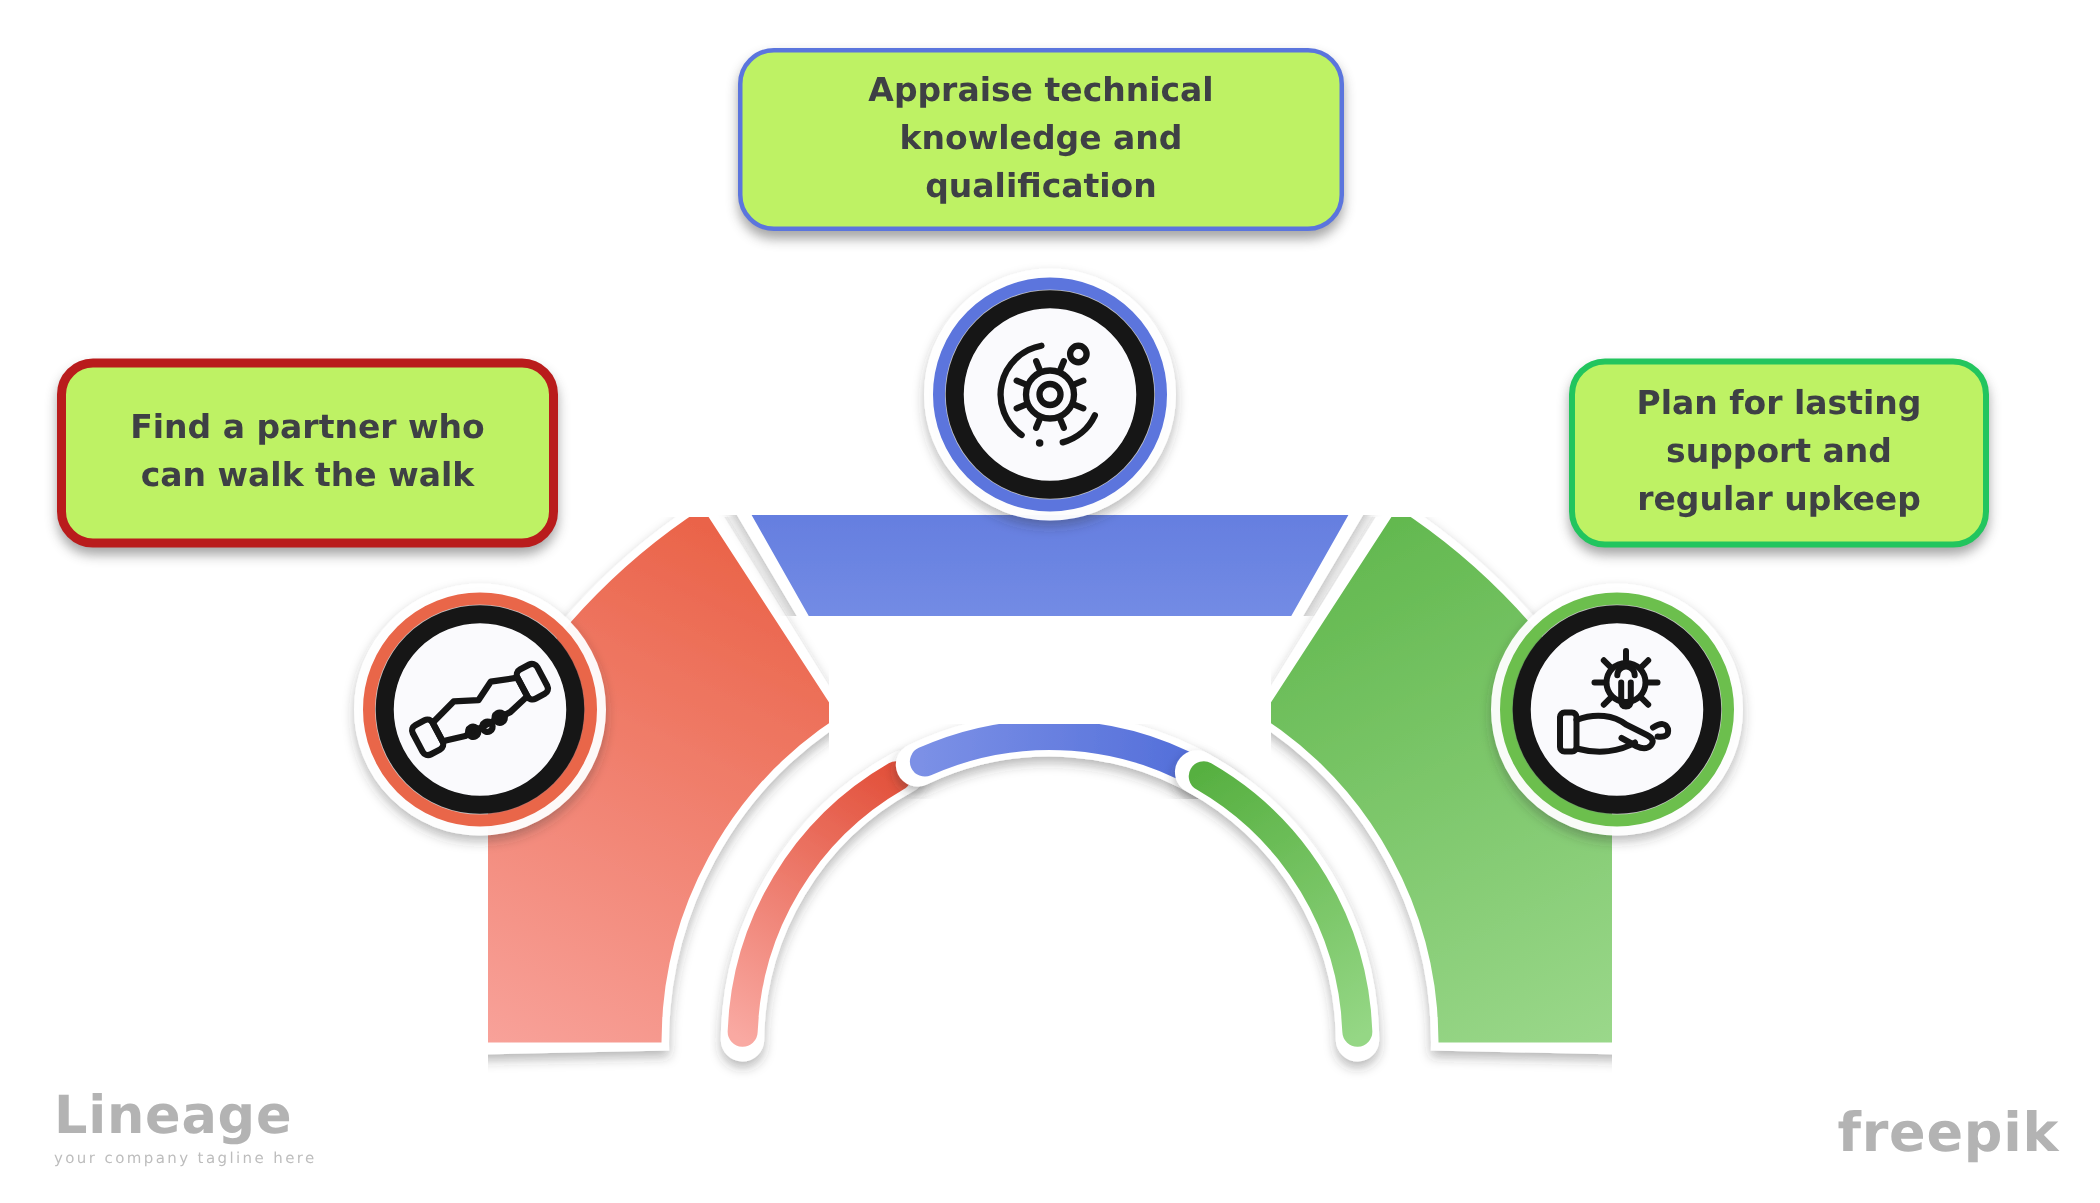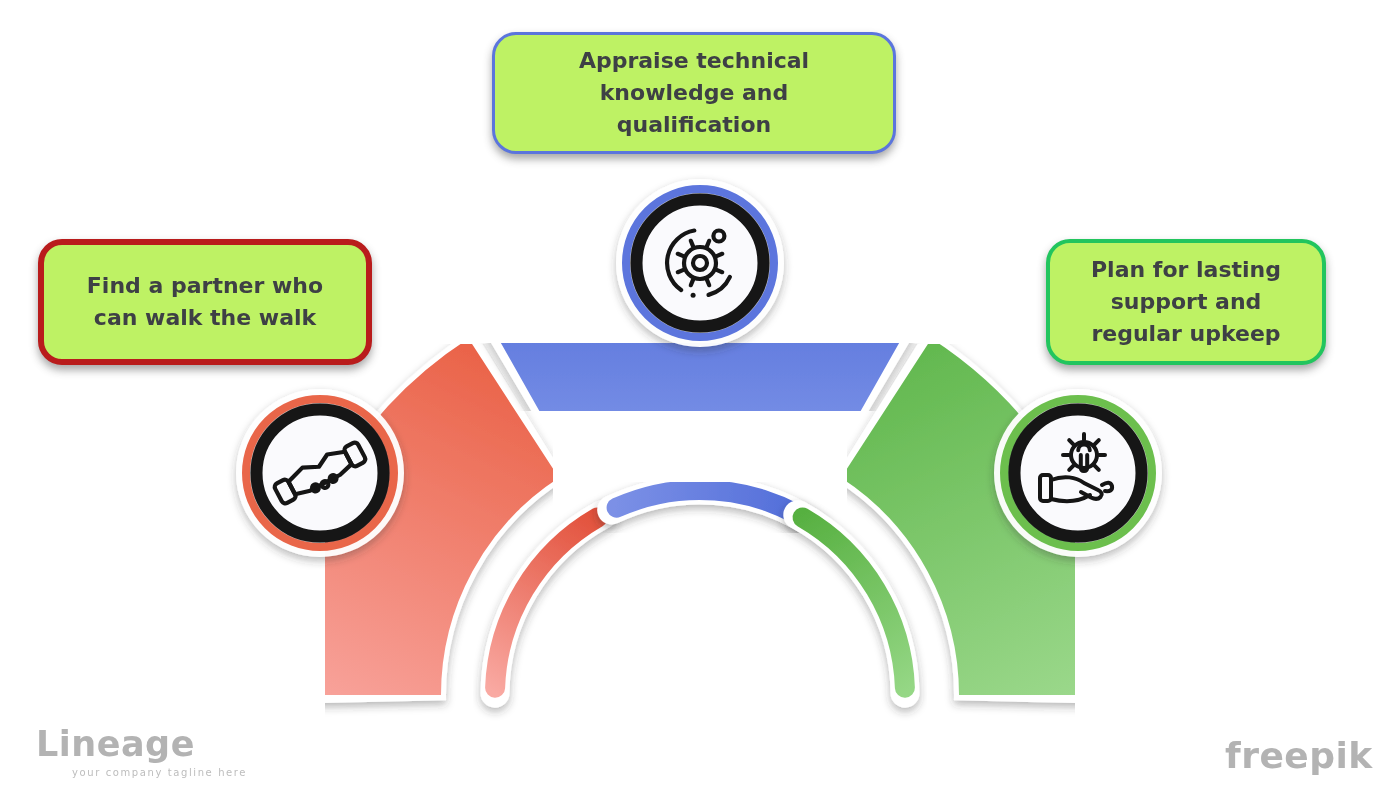--- a/index.html
+++ b/index.html
@@ -21,7 +21,7 @@
 
   .logo{position:absolute;left:36px;top:724px;color:#b3b3b3;}
   .logo-word{font-size:35px;font-weight:700;letter-spacing:.5px;color:#b3b3b3;}
-  .logo-tagline{font-size:10px;letter-spacing:1.6px;color:#bdbdbd;margin-top:3px;margin-left:36px;}
+  .logo-tagline{font-size:10px;letter-spacing:1.6px;color:#bdbdbd;margin-top:3px;}
   .credit{position:absolute;left:1225px;top:735px;font-size:36px;font-weight:700;color:#b3b3b3;letter-spacing:.5px;}
 </style>
 </head>

